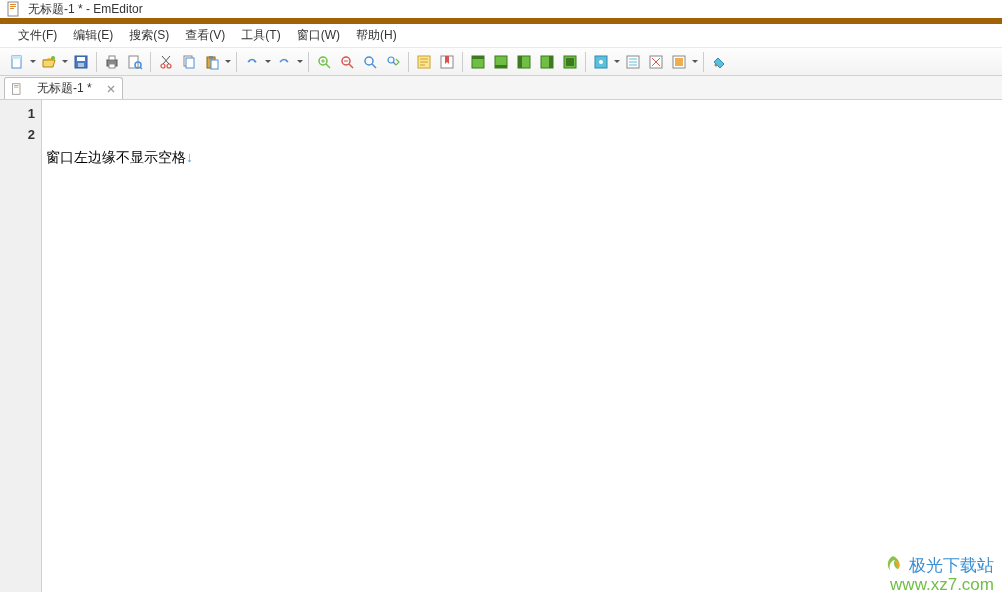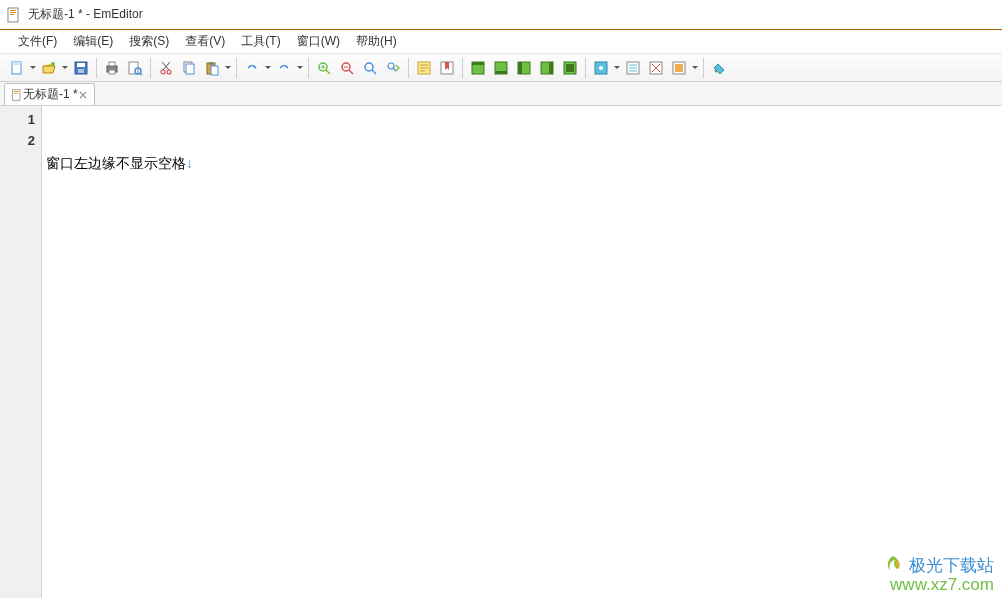--- a/index.html
+++ b/index.html
@@ -5,7 +5,7 @@
 * { margin: 0; padding: 0; box-sizing: border-box; }
 body { font-family: "Microsoft YaHei", "Segoe UI", sans-serif; font-size: 12px; background: #fff; overflow: hidden; width: 1002px; height: 598px; position: relative; }
 
-.titlebar { height: 30px; background: #fff; border-bottom: 1px solid #a16207; display: flex; align-items: center; padding: 0 6px; }
+.titlebar { height: 24px; background: #fff; border-bottom: 6px solid #a16207; display: flex; align-items: center; padding: 0 6px; }
 .titlebar .app-icon { width: 16px; height: 16px; margin-right: 6px; }
 .titlebar .title { color: #333; font-size: 12px; }
 

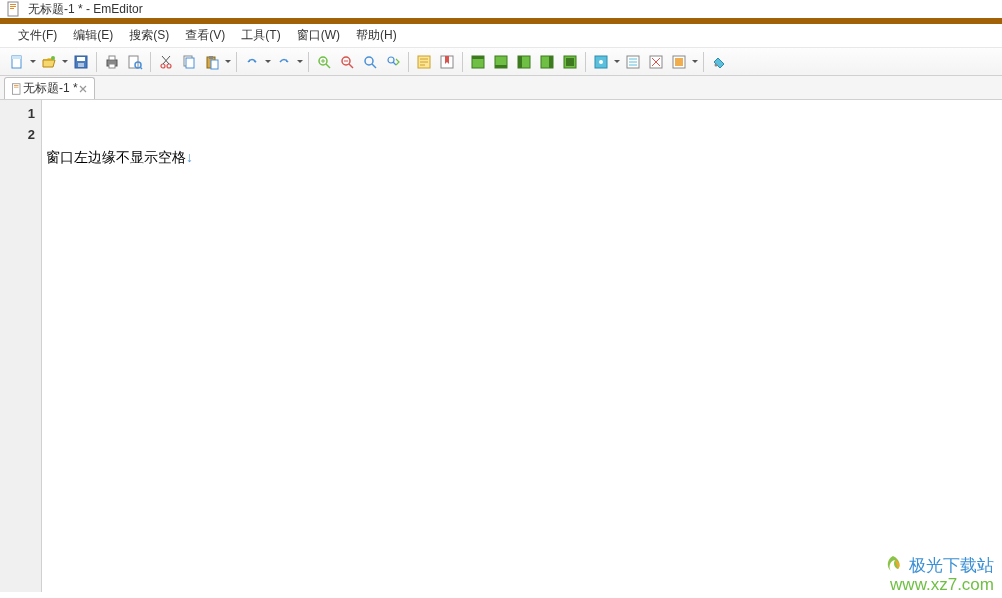--- a/index.html
+++ b/index.html
@@ -19,7 +19,7 @@
 .toolbar .dd::after { content:""; border-left:3px solid transparent; border-right:3px solid transparent; border-top:3px solid #555; }
 
 .tabbar { height: 24px; background: #f5f5f5; border-bottom: 1px solid #d0d0d0; display: flex; align-items: flex-end; padding: 0 4px; }
-.tabbar .tab { height: 22px; background: #fff; border: 1px solid #c0c0c0; border-bottom: none; border-radius: 3px 3px 0 0; display: flex; align-items: center; padding: 0 6px; gap: 0; font-size: 12px; color: #333; }
+.tabbar .tab { height: 22px; background: #fff; border: 1px solid #c0c0c0; border-bottom: none; border-radius: 3px 3px 0 0; display: flex; align-items: center; padding: 0 6px; gap: 14px; font-size: 12px; color: #333; }
 .tabbar .tab .tab-icon { width: 12px; height: 12px; }
 .tabbar .tab .close { width: 10px; height: 10px; color: #888; }
 

